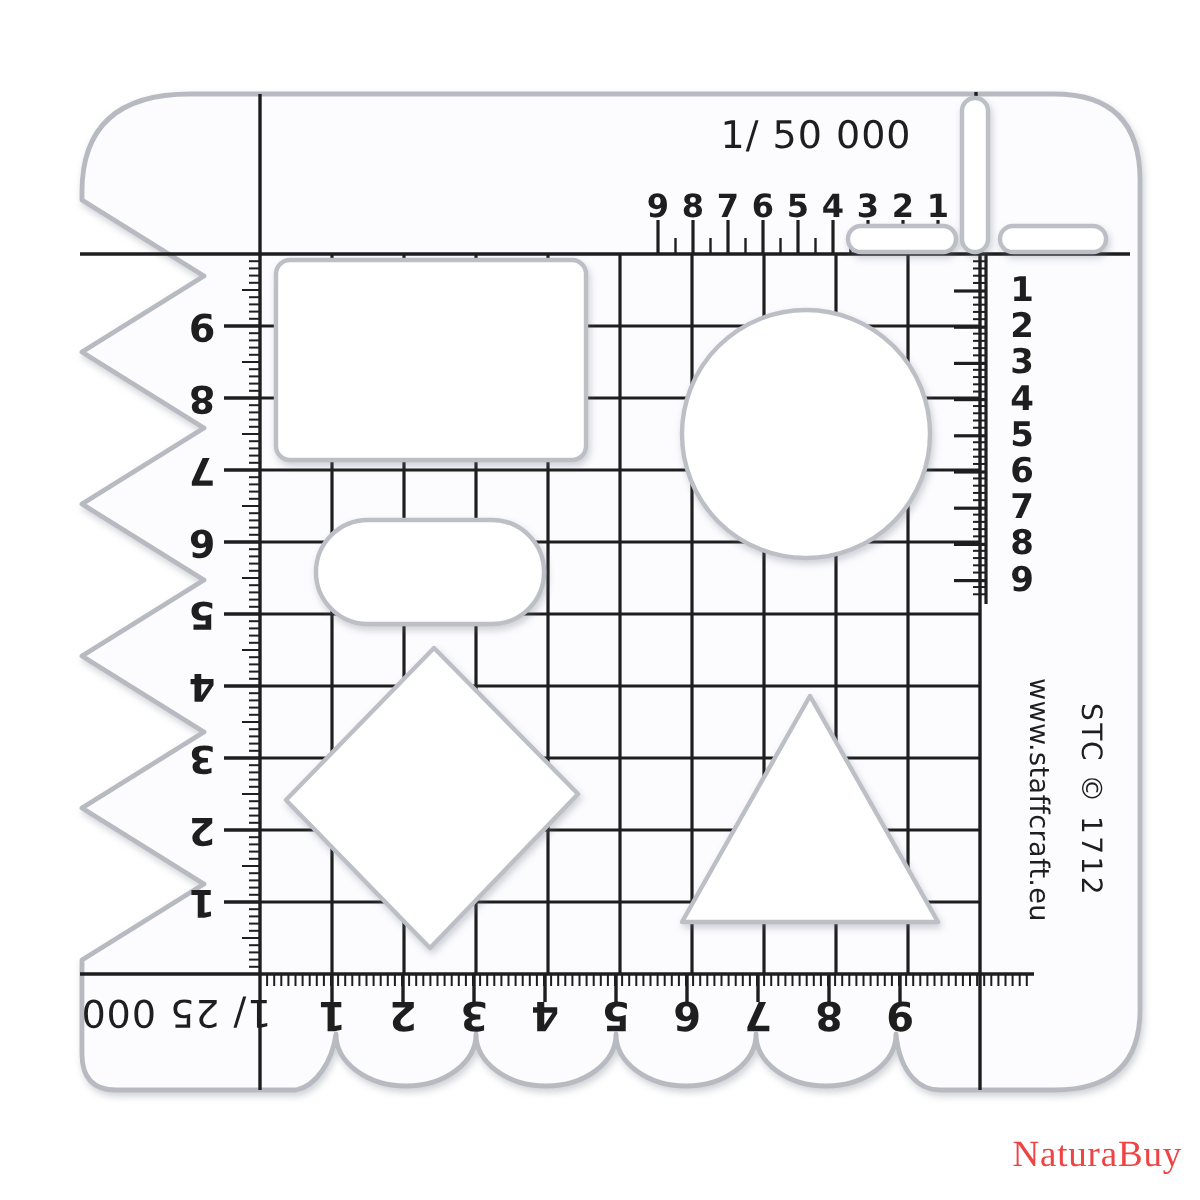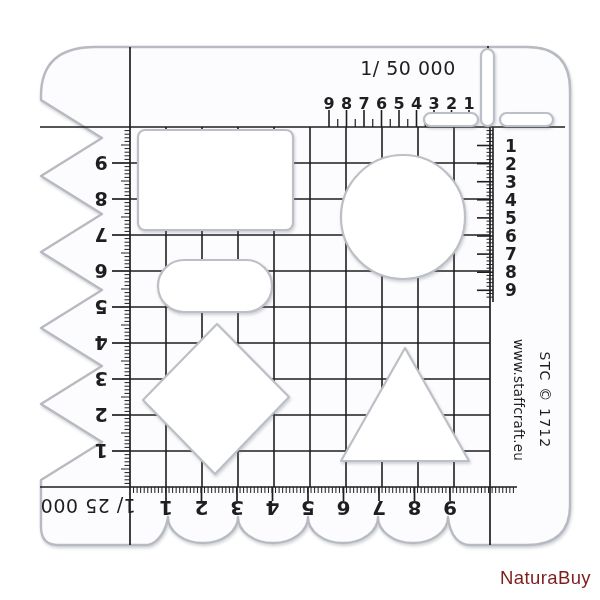--- a/index.html
+++ b/index.html
@@ -14,7 +14,7 @@
   .brand1{font-size:14px;letter-spacing:1.2px;}
   .brand2{font-size:13.5px;letter-spacing:0.2px;}
   .watermark{position:absolute;right:9px;bottom:11px;font-size:18.5px;letter-spacing:0.4px;
-             color:#7f1d1d;font-family:Liberation Sans, sans-serif;}
+             color:#ef4444;font-family:Liberation Serif, serif;}
 </style>
 </head>
 <body>

